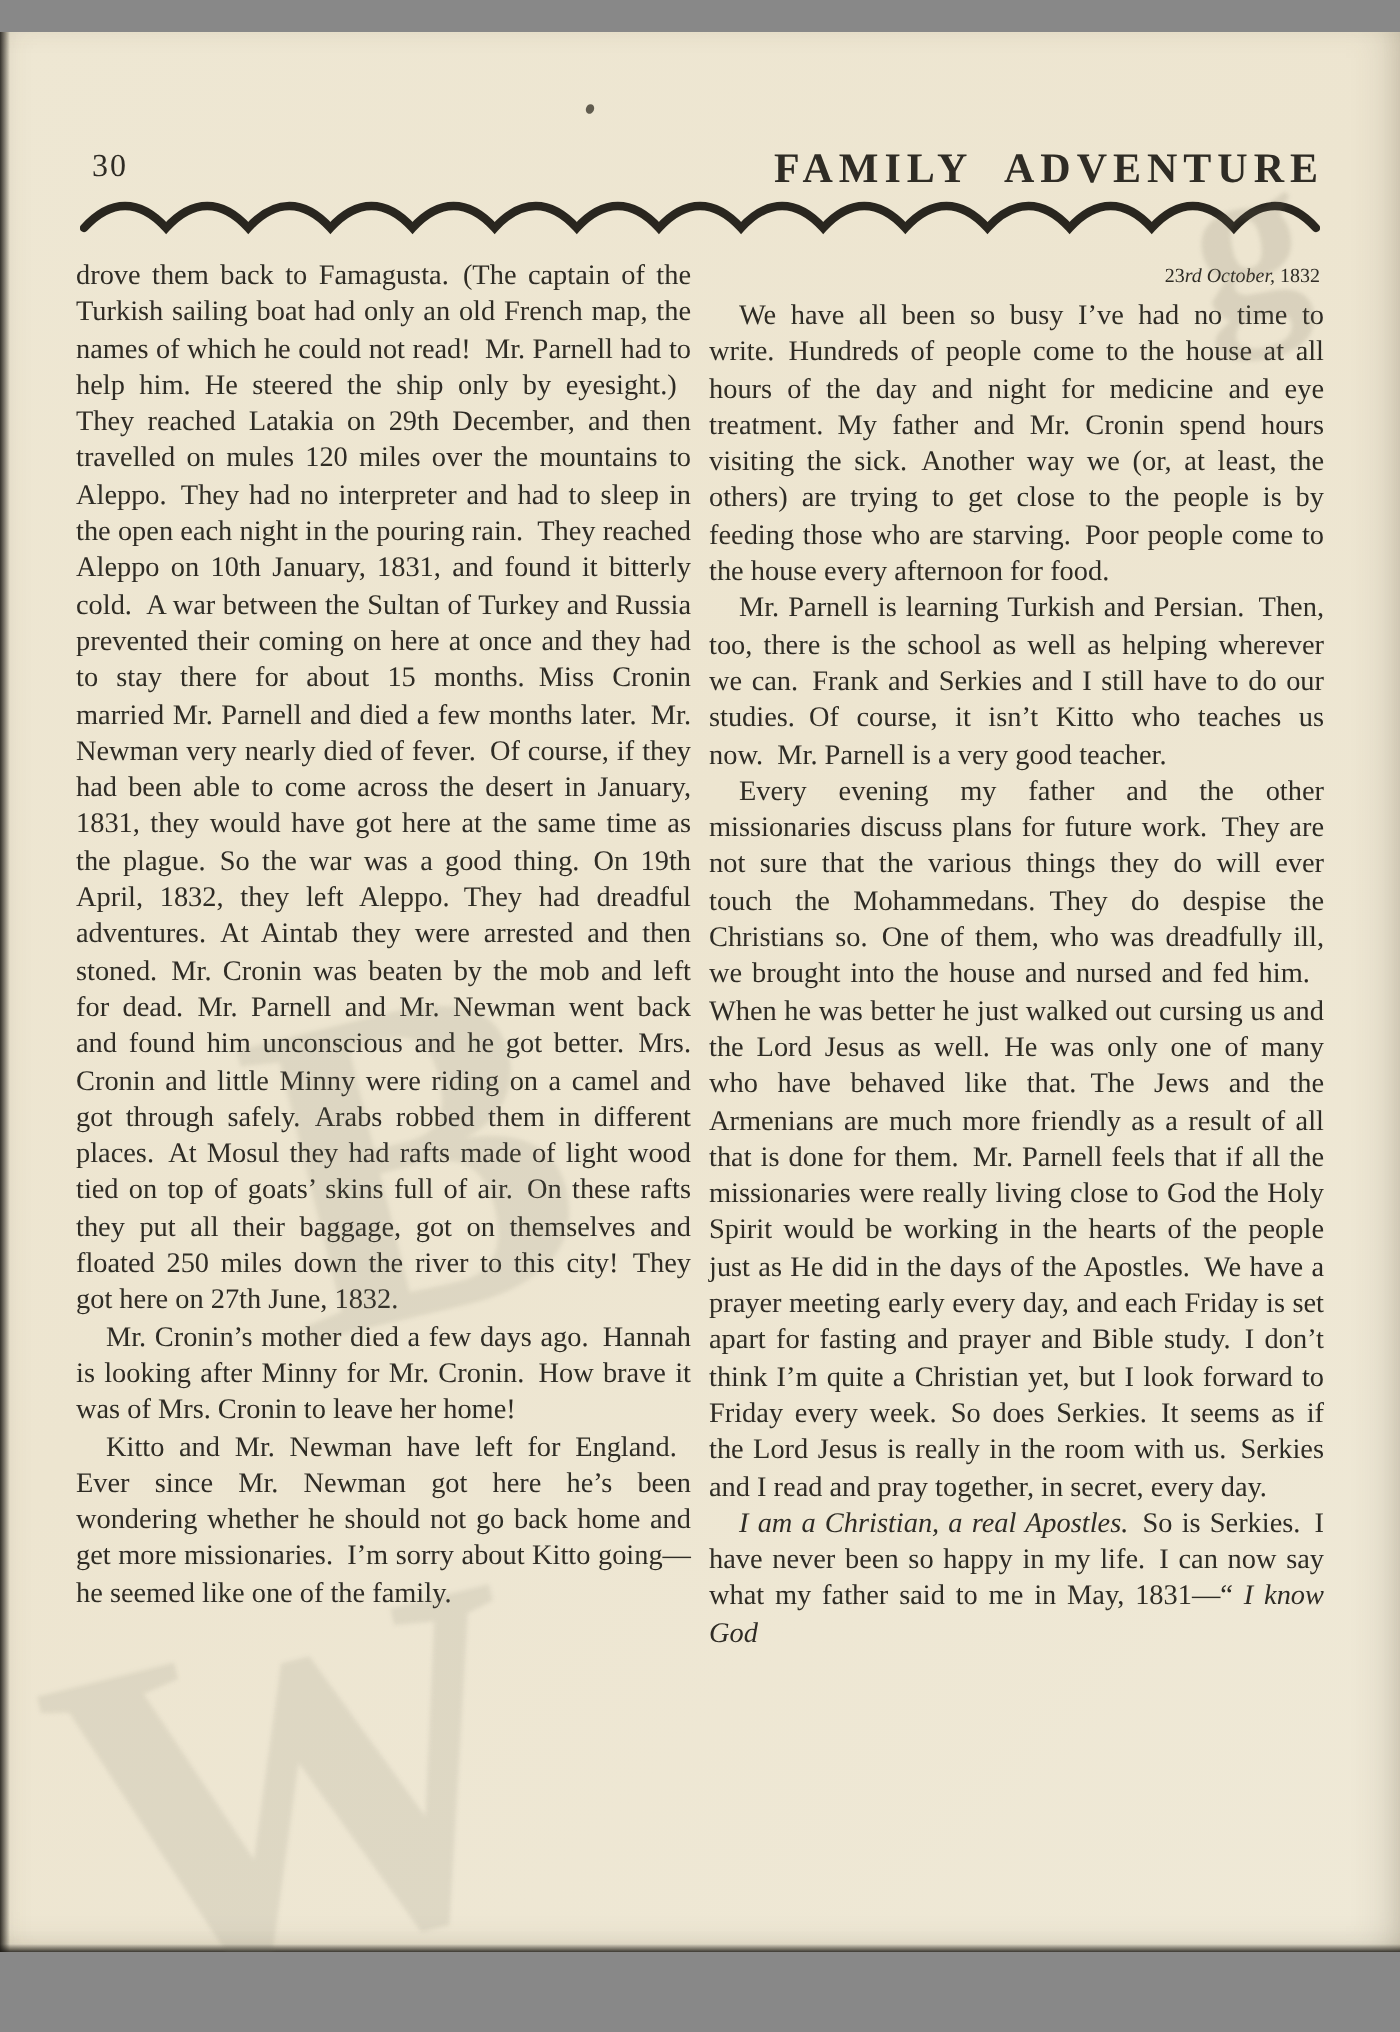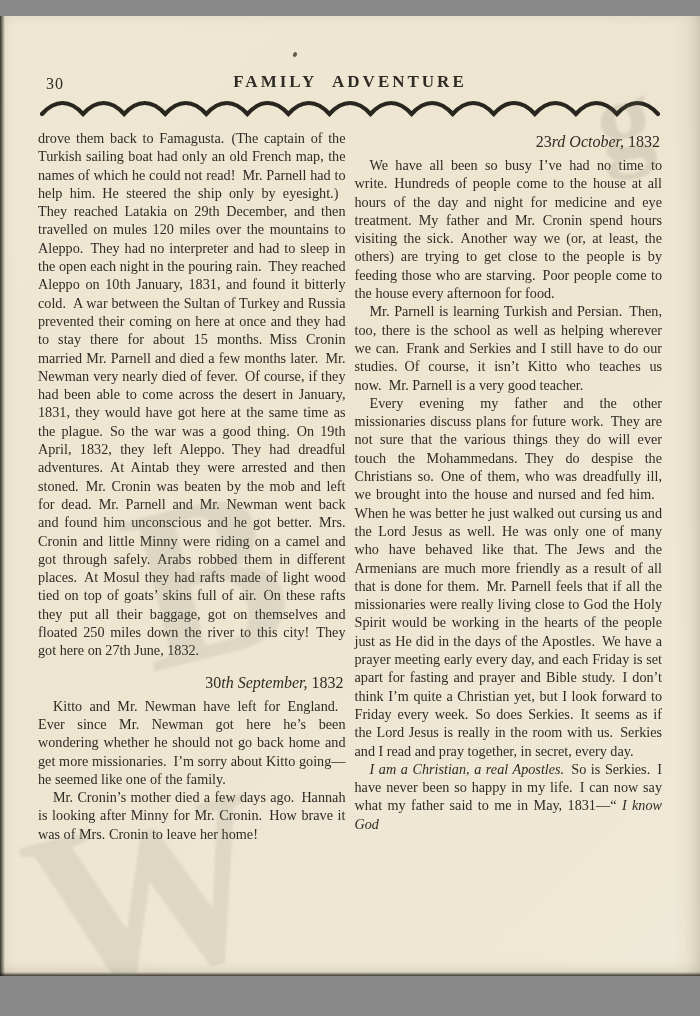--- a/index.html
+++ b/index.html
@@ -30,7 +30,7 @@
 
   .page-header{position:relative;margin:56px 38px 0;height:24px;}
   .page-number{position:absolute;left:8px;top:3px;font-size:16px;letter-spacing:1px;}
-  .page-title{margin:0;text-align:center;font-size:17px;font-weight:bold;
+  .page-title{margin:0;text-align:right;font-size:21px;font-weight:bold;
     letter-spacing:3px;word-spacing:9px;}
 
   .wavy-rule{display:block;margin:3px auto 0;width:620px;height:22px;}

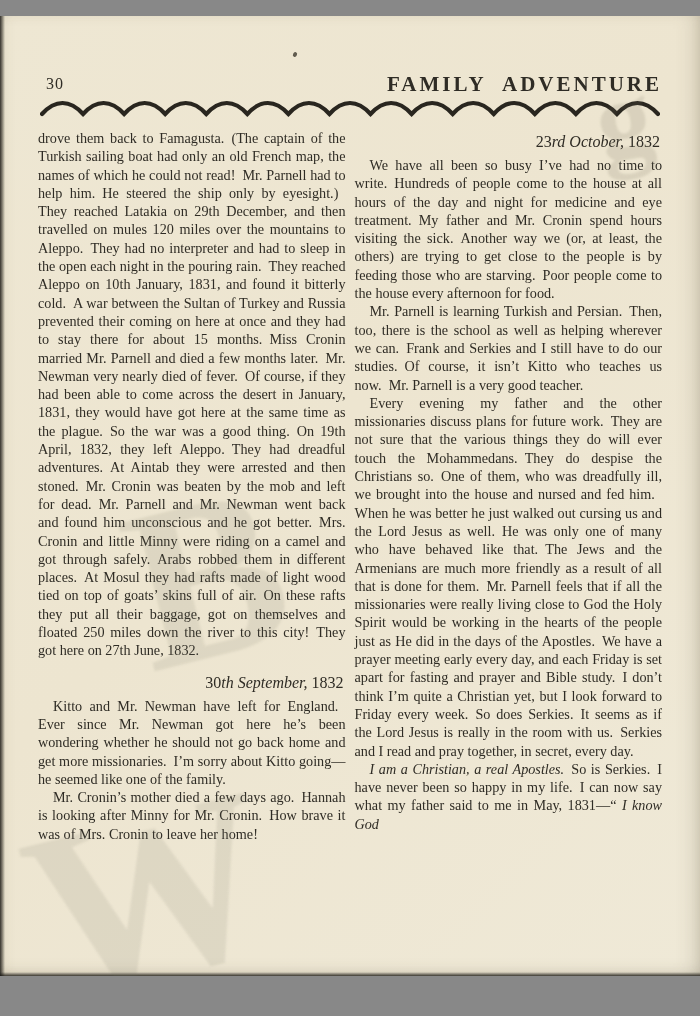--- a/index.html
+++ b/index.html
@@ -41,7 +41,7 @@
   .para{margin:0;text-align:justify;font-size:14.2px;line-height:18.3px;
     hyphens:auto;-webkit-hyphens:auto;}
   .para.indent{text-indent:15px;}
-  .date-heading{margin:14px 2px 5px 0;text-align:right;font-size:16px;}
+  .date-heading{margin:14px 2px 5px 0;text-align:right;font-size:10px;}
   .column .date-heading:first-child{margin-top:4px;}
   .it{font-style:italic;}
 </style>

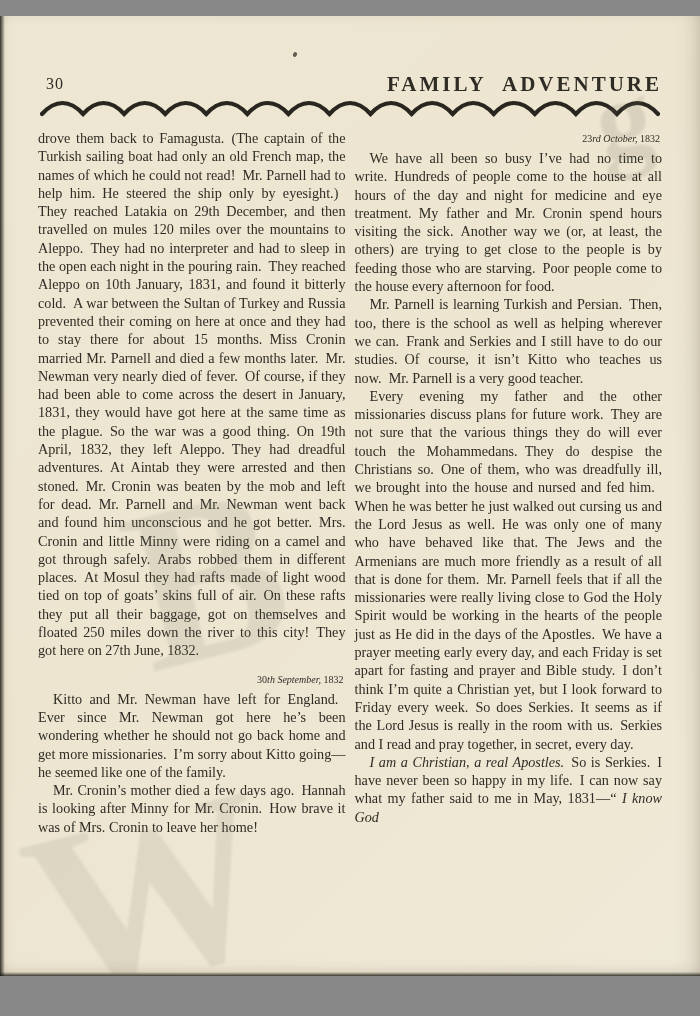--- a/index.html
+++ b/index.html
@@ -85,7 +85,6 @@
   <main class="columns">
     <div class="column" id="col-left">
         <p class="para"><span>drove them back to Famagusta. (The captain of the Turkish sailing boat had only an old French map, the names of which he could not read! Mr. Parnell had to help him. He steered the ship only by eyesight.) They reached Latakia on 29th December, and then travelled on mules 120 miles over the mountains to Aleppo. They had no interpreter and had to sleep in the open each night in the pouring rain. They reached Aleppo on 10th January, 1831, and found it bitterly cold. A war between the Sultan of Turkey and Russia prevented their coming on here at once and they had to stay there for about 15 months. Miss Cronin married Mr. Parnell and died a few months later. Mr. Newman very nearly died of fever. Of course, if they had been able to come across the desert in January, 1831, they would have got here at the same time as the plague. So the war was a good thing. On 19th April, 1832, they left Aleppo. They had dreadful adventures. At Aintab they were arrested and then stoned. Mr. Cronin was beaten by the mob and left for dead. Mr. Parnell and Mr. Newman went back and found him unconscious and he got better. Mrs. Cronin and little Minny were riding on a camel and got through safely. Arabs robbed them in different places. At Mosul they had rafts made of light wood tied on top of goats’ skins full of air. On these rafts they put all their baggage, got on themselves and floated 250 miles down the river to this city! They got here on 27th June, 1832.</span></p>
-        <p class="date-heading"><span>30</span><span class="it">th September, </span><span>1832</span></p>
         <p class="para indent"><span>Kitto and Mr. Newman have left for England. Ever since Mr. Newman got here he’s been wondering whether he should not go back home and get more missionaries. I’m sorry about Kitto going—he seemed like one of the family.</span></p>
         <p class="para indent"><span>Mr. Cronin’s mother died a few days ago. Hannah is looking after Minny for Mr. Cronin. How brave it was of Mrs. Cronin to leave her home!</span></p>
       </div>

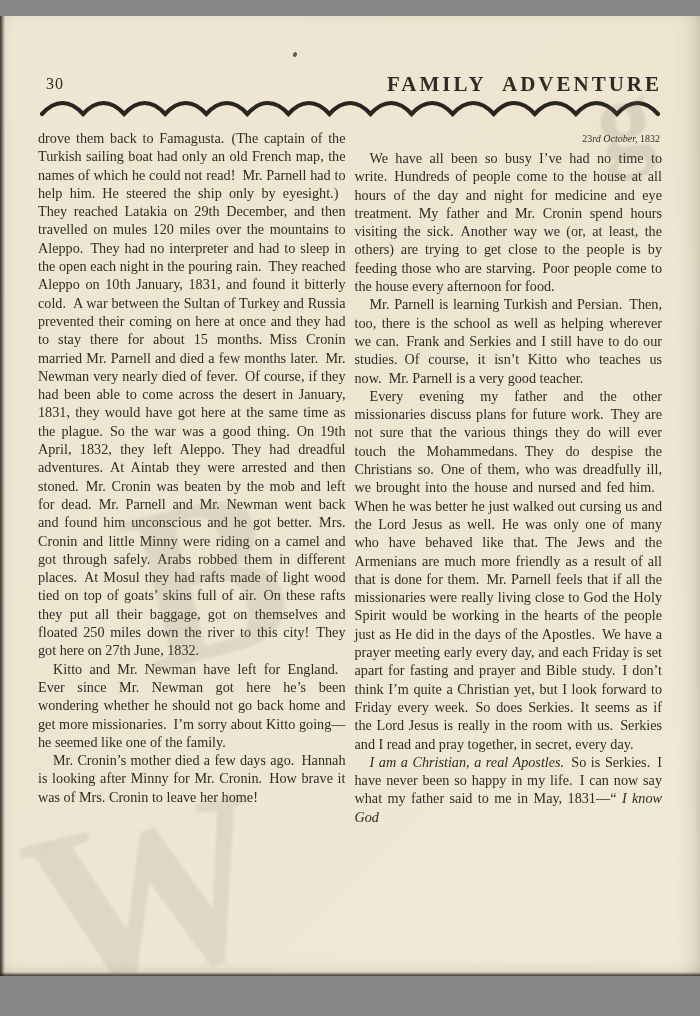--- a/index.html
+++ b/index.html
@@ -85,8 +85,8 @@
   <main class="columns">
     <div class="column" id="col-left">
         <p class="para"><span>drove them back to Famagusta. (The captain of the Turkish sailing boat had only an old French map, the names of which he could not read! Mr. Parnell had to help him. He steered the ship only by eyesight.) They reached Latakia on 29th December, and then travelled on mules 120 miles over the mountains to Aleppo. They had no interpreter and had to sleep in the open each night in the pouring rain. They reached Aleppo on 10th January, 1831, and found it bitterly cold. A war between the Sultan of Turkey and Russia prevented their coming on here at once and they had to stay there for about 15 months. Miss Cronin married Mr. Parnell and died a few months later. Mr. Newman very nearly died of fever. Of course, if they had been able to come across the desert in January, 1831, they would have got here at the same time as the plague. So the war was a good thing. On 19th April, 1832, they left Aleppo. They had dreadful adventures. At Aintab they were arrested and then stoned. Mr. Cronin was beaten by the mob and left for dead. Mr. Parnell and Mr. Newman went back and found him unconscious and he got better. Mrs. Cronin and little Minny were riding on a camel and got through safely. Arabs robbed them in different places. At Mosul they had rafts made of light wood tied on top of goats’ skins full of air. On these rafts they put all their baggage, got on themselves and floated 250 miles down the river to this city! They got here on 27th June, 1832.</span></p>
+        <p class="para indent"><span>Mr. Cronin’s mother died a few days ago. Hannah is looking after Minny for Mr. Cronin. How brave it was of Mrs. Cronin to leave her home!</span></p>
         <p class="para indent"><span>Kitto and Mr. Newman have left for England. Ever since Mr. Newman got here he’s been wondering whether he should not go back home and get more missionaries. I’m sorry about Kitto going—he seemed like one of the family.</span></p>
-        <p class="para indent"><span>Mr. Cronin’s mother died a few days ago. Hannah is looking after Minny for Mr. Cronin. How brave it was of Mrs. Cronin to leave her home!</span></p>
       </div>
     <div class="column" id="col-right">
         <p class="date-heading"><span>23</span><span class="it">rd October, </span><span>1832</span></p>

